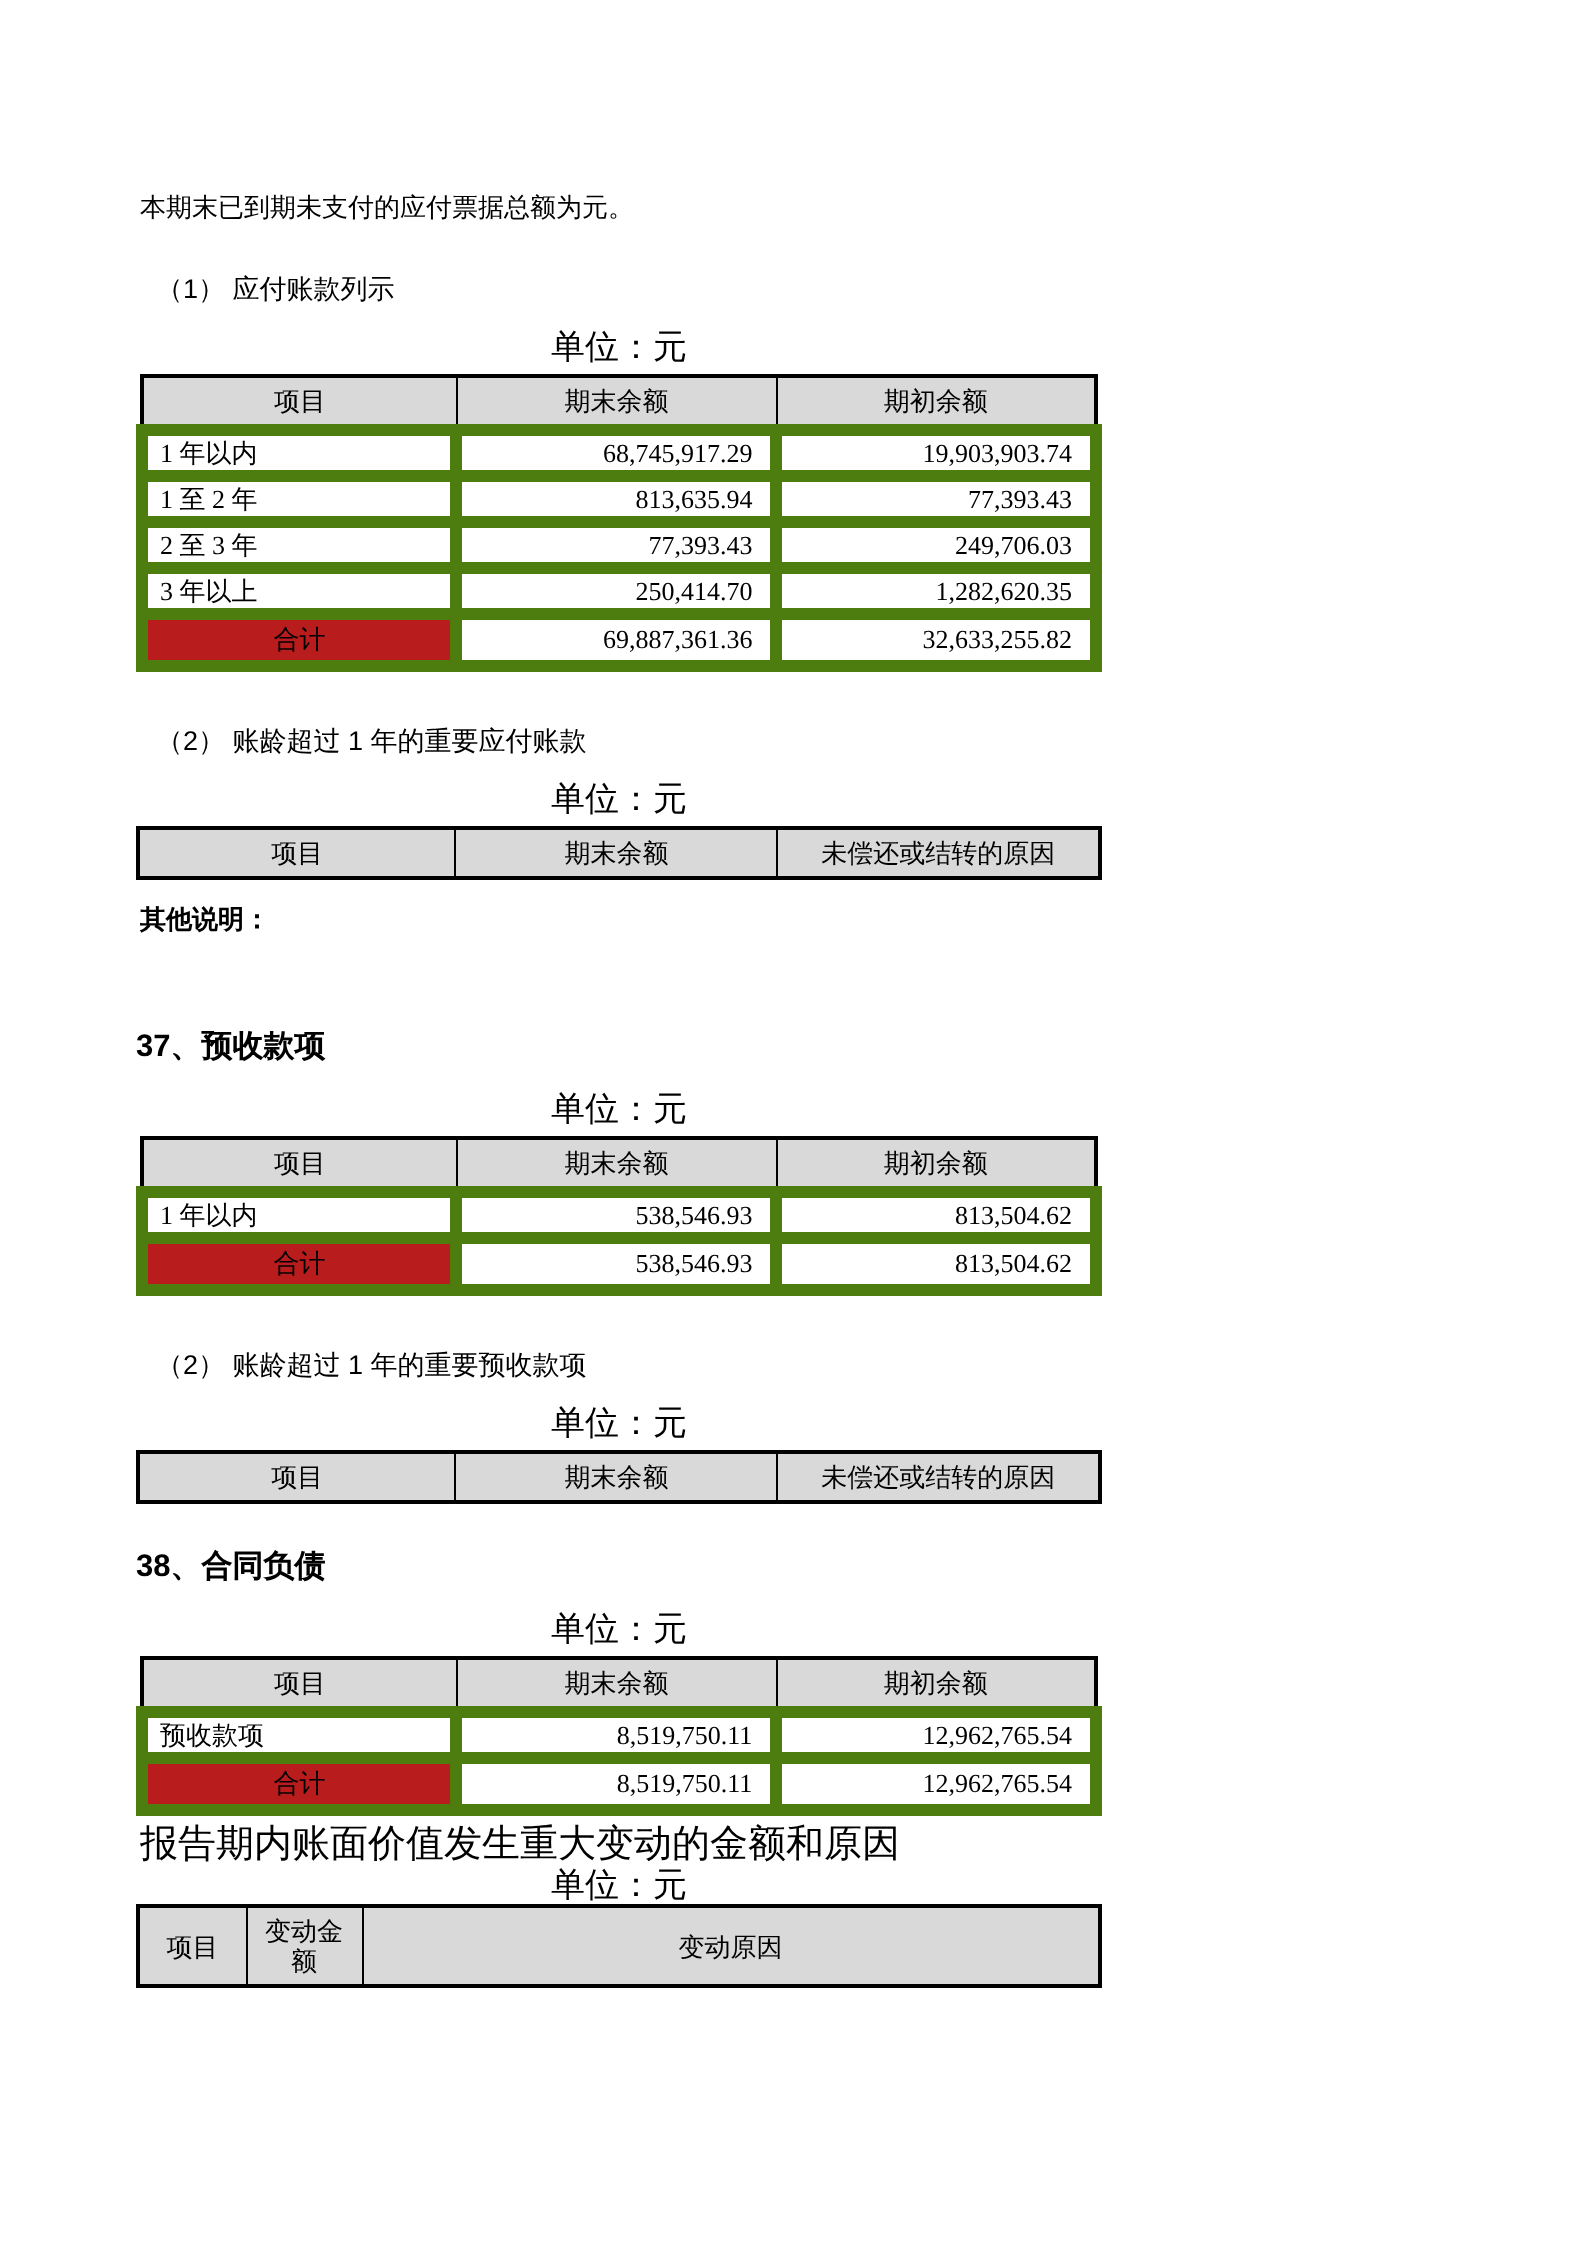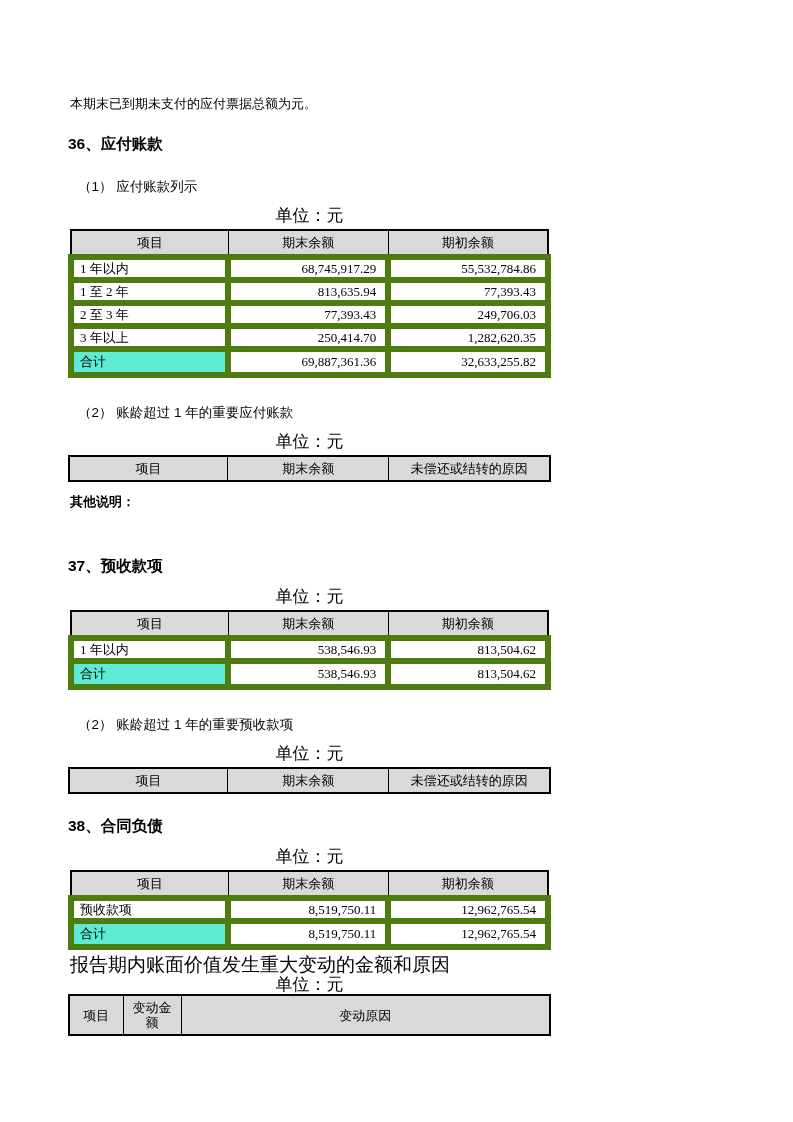--- a/index.html
+++ b/index.html
@@ -122,7 +122,6 @@
 
   <p class="body-note">本期末已到期未支付的应付票据总额为元。</p>
 
-  <h2 class="sec-heading">36、应付账款</h2>
 
   <h3 class="sub-heading">（1） 应付账款列示</h3>
 

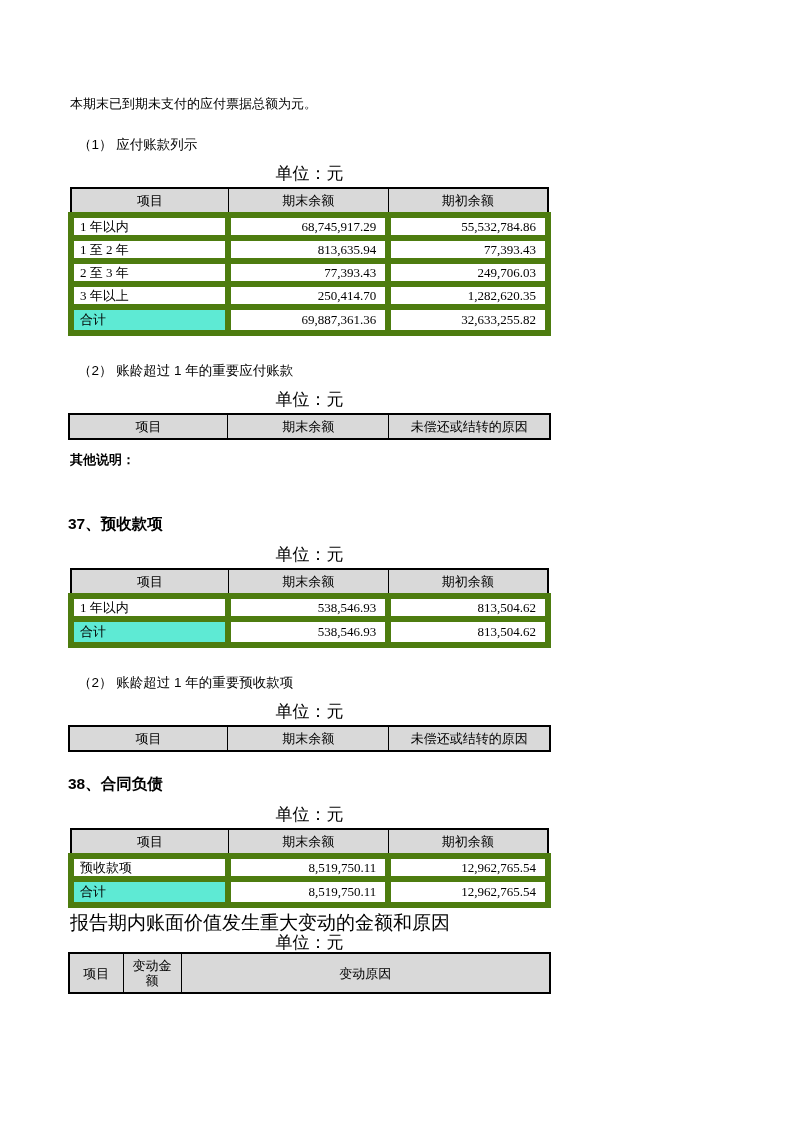--- a/index.html
+++ b/index.html
@@ -142,7 +142,7 @@
     <tr>
       <td class="item">1 年以内</td>
       <td class="num">68,745,917.29</td>
-      <td class="num">55,532,784.86</td>
+      <td class="num">19,903,903.74</td>
     </tr>
     <tr>
       <td class="item">1 至 2 年</td>

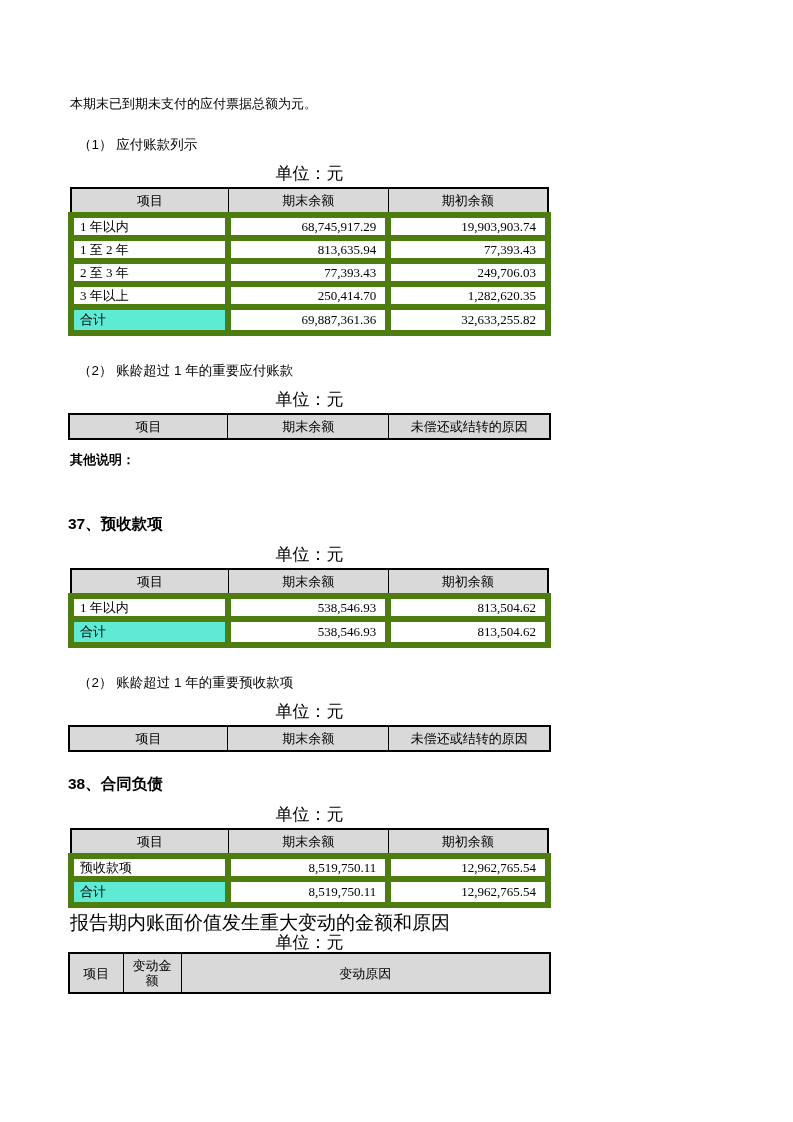--- a/index.html
+++ b/index.html
@@ -79,7 +79,7 @@
   table.fin td.item { text-align: left; }
   table.fin td.num  { text-align: right; padding-right: 9px; }
   table.fin tr.total td { border-top: 2px solid #000; height: 20px; }
-  table.fin tr.total td.item { background: #5eead4; }
+  table.fin tr.total td.item { background: #b91c1c; text-align: center; }
   table.change {
     border-collapse: collapse;
     table-layout: fixed;

